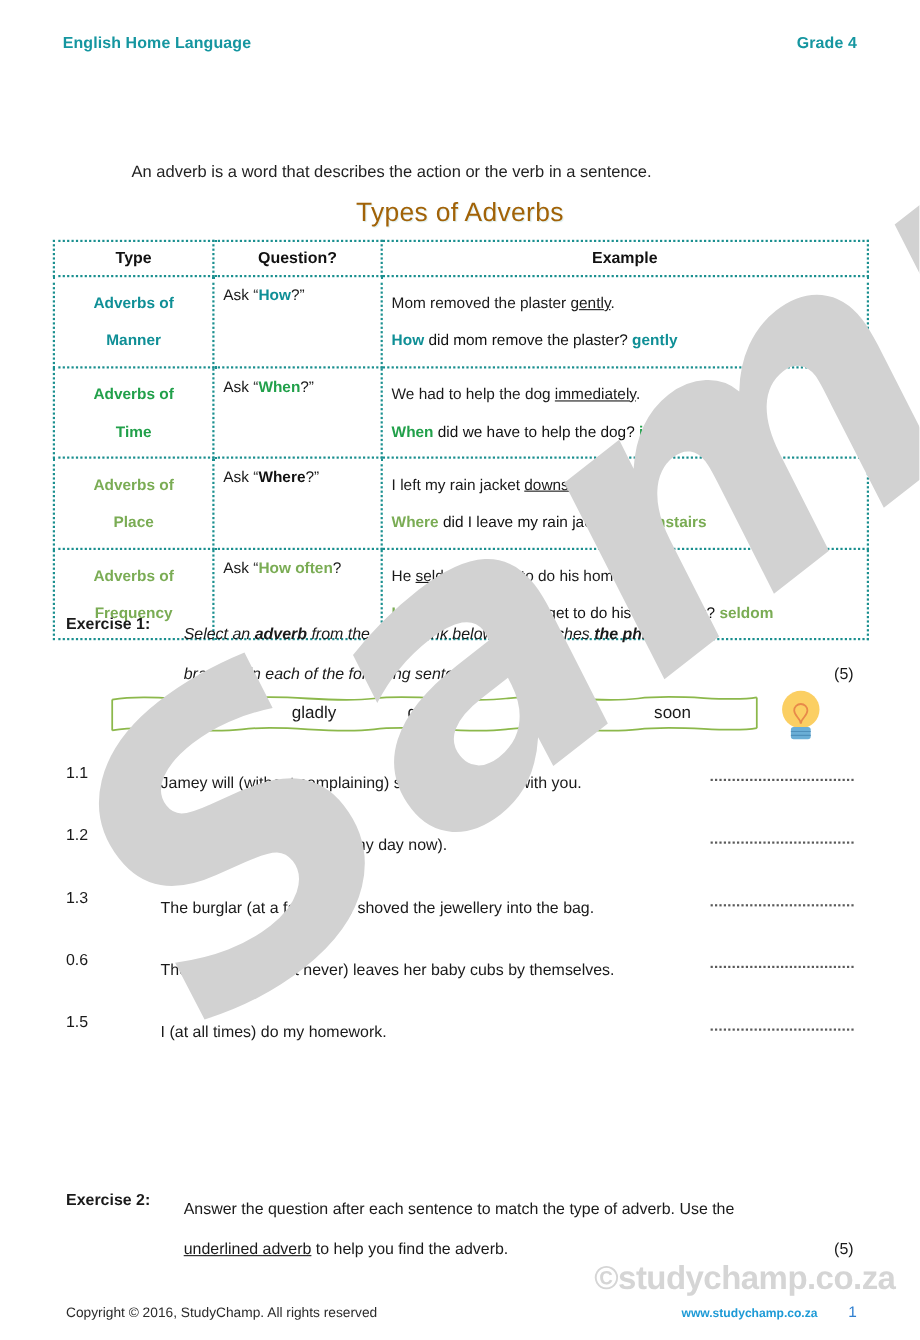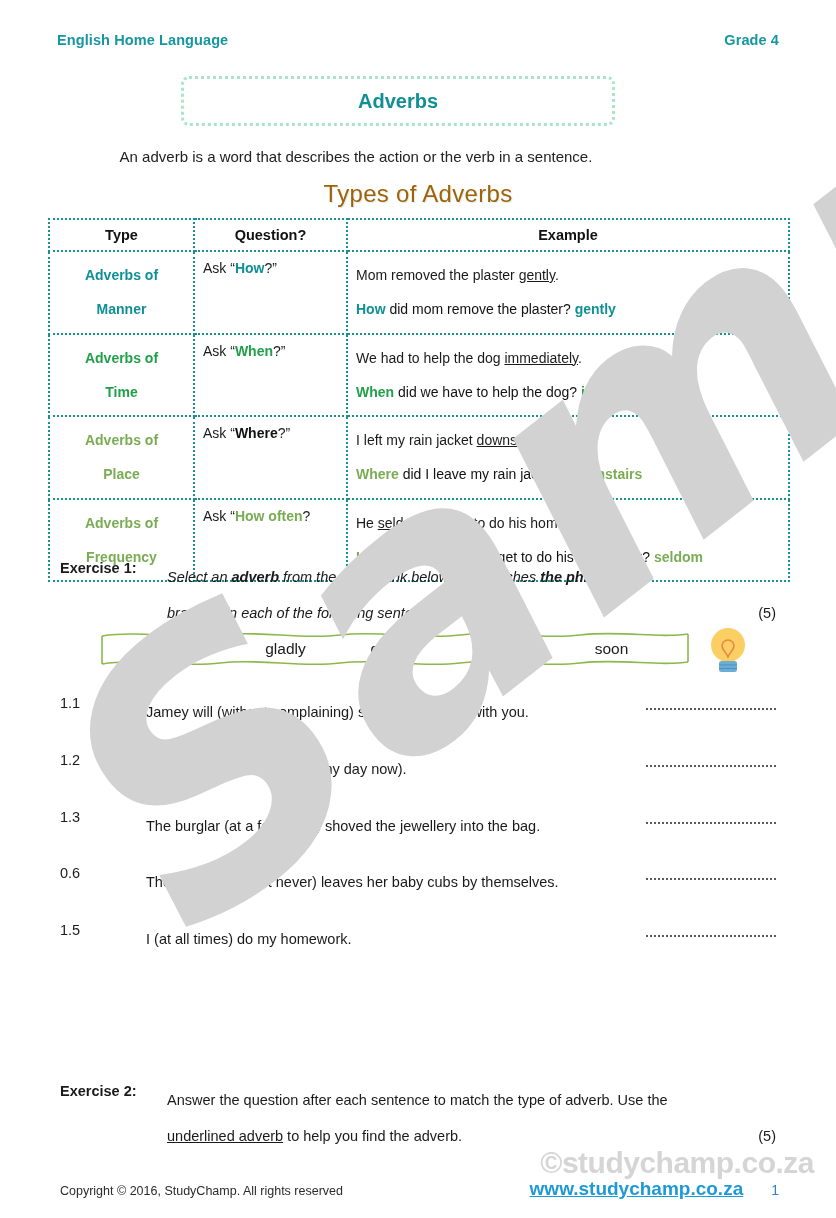--- a/index.html
+++ b/index.html
@@ -320,9 +320,6 @@
     <div class="hdr-right">Grade 4</div>
   </div>
 
-  <div class="title-box">
-    <div class="t">Adverbs</div>
-  </div>
 
   <div class="intro">An adverb is a word that describes the action or the verb in a sentence.</div>
 

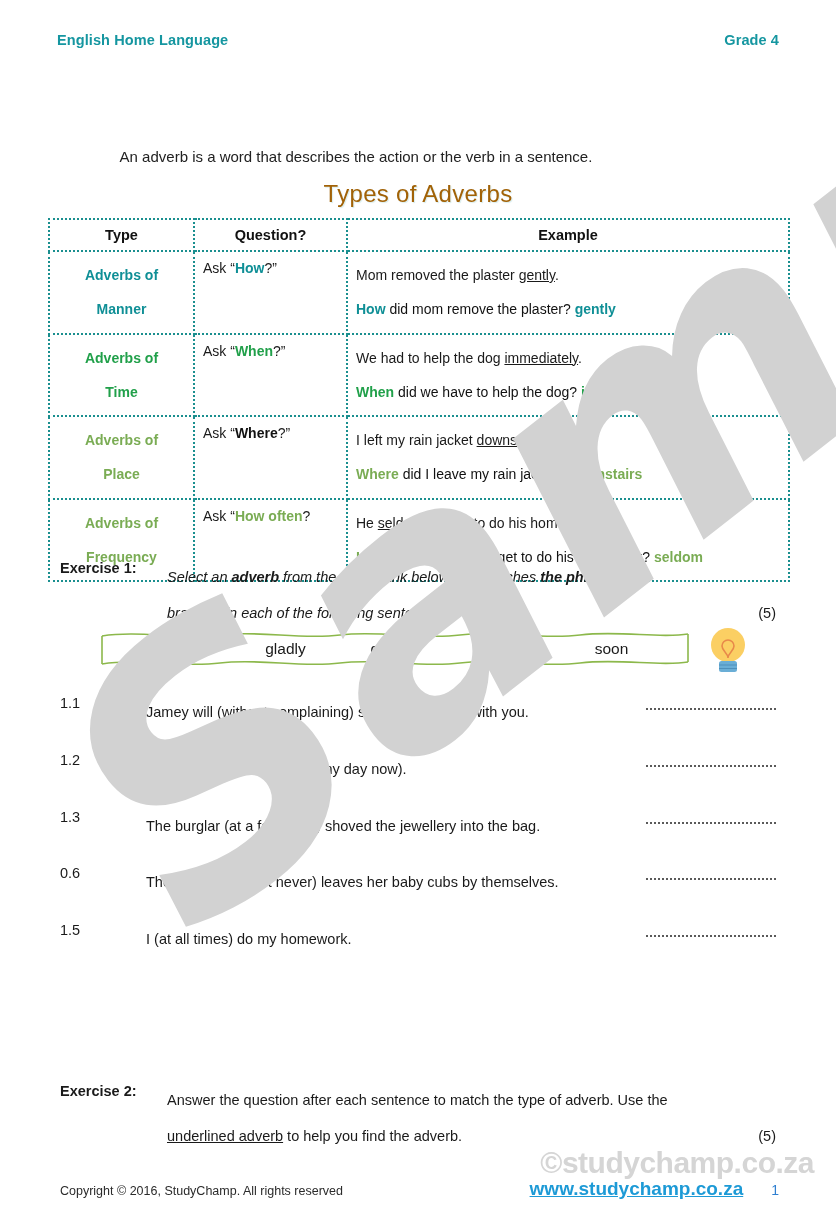--- a/index.html
+++ b/index.html
@@ -299,10 +299,9 @@
   }
   .site {
     margin-left: auto;
-    font-size: 19px;
+    font-size: 11px;
     font-weight: 700;
     color: #1d9ad6;
-    text-decoration: underline;
   }
   .pgno {
     margin-left: 28px;

